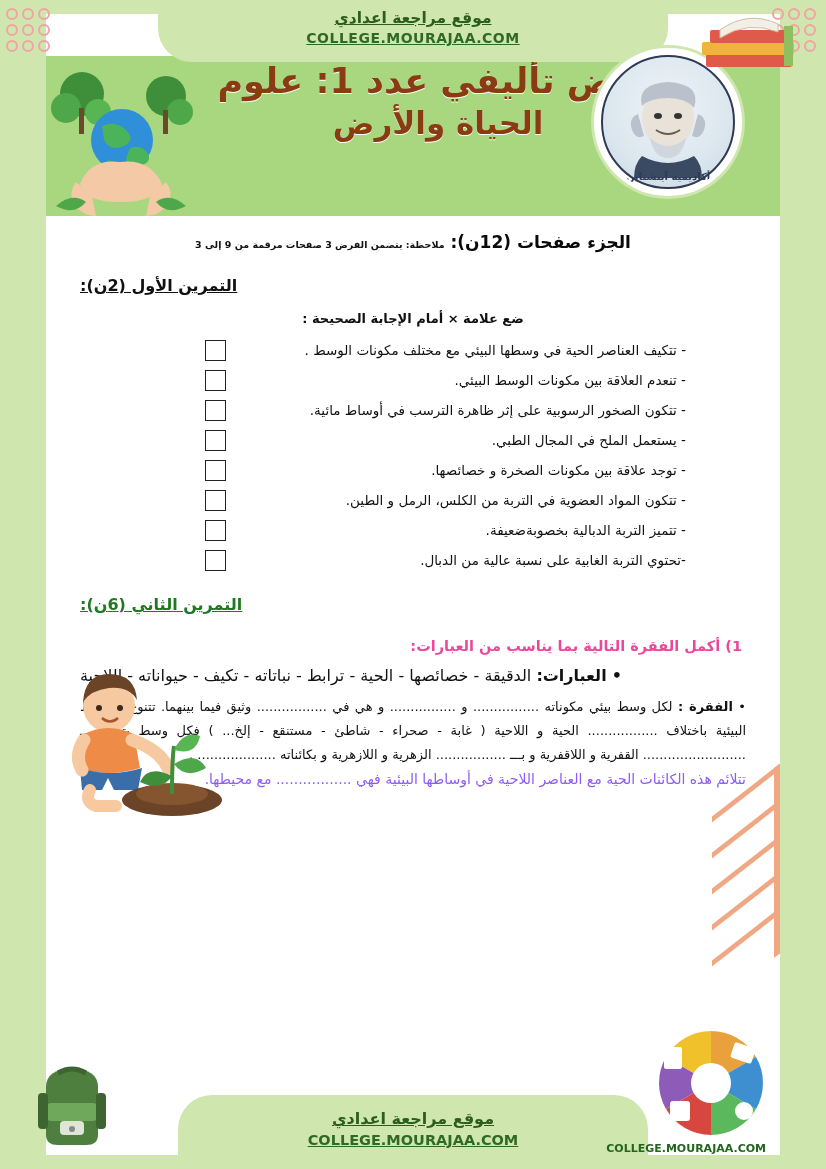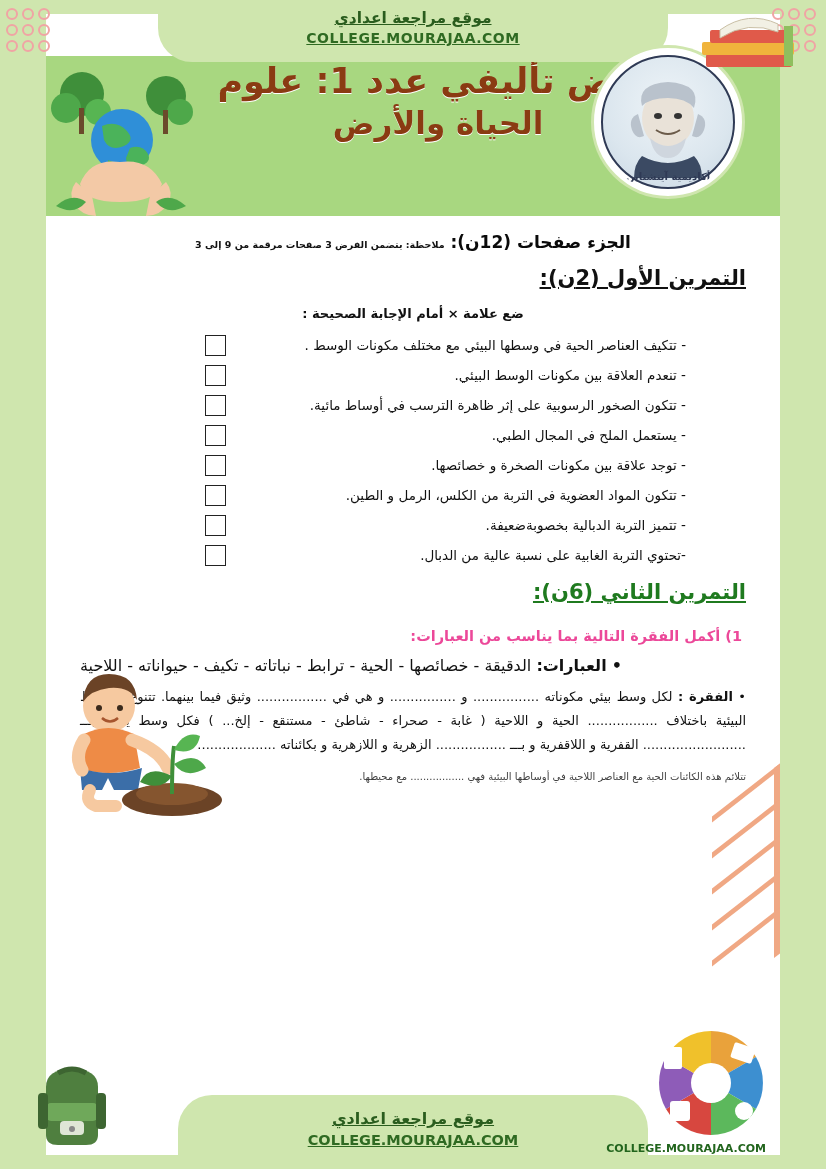--- a/index.html
+++ b/index.html
@@ -111,7 +111,7 @@
     font-size:9.5px;font-weight:bold;color:#111;
   }
   .ex-title{
-    margin-top:14px;text-align:right;font-size:21px;font-weight:bold;
+    margin-top:24px;text-align:left;font-size:16px;font-weight:bold;
     text-decoration:underline;color:#111;
   }
   .ex-title.green{color:#1f7a1f;text-decoration:underline;}

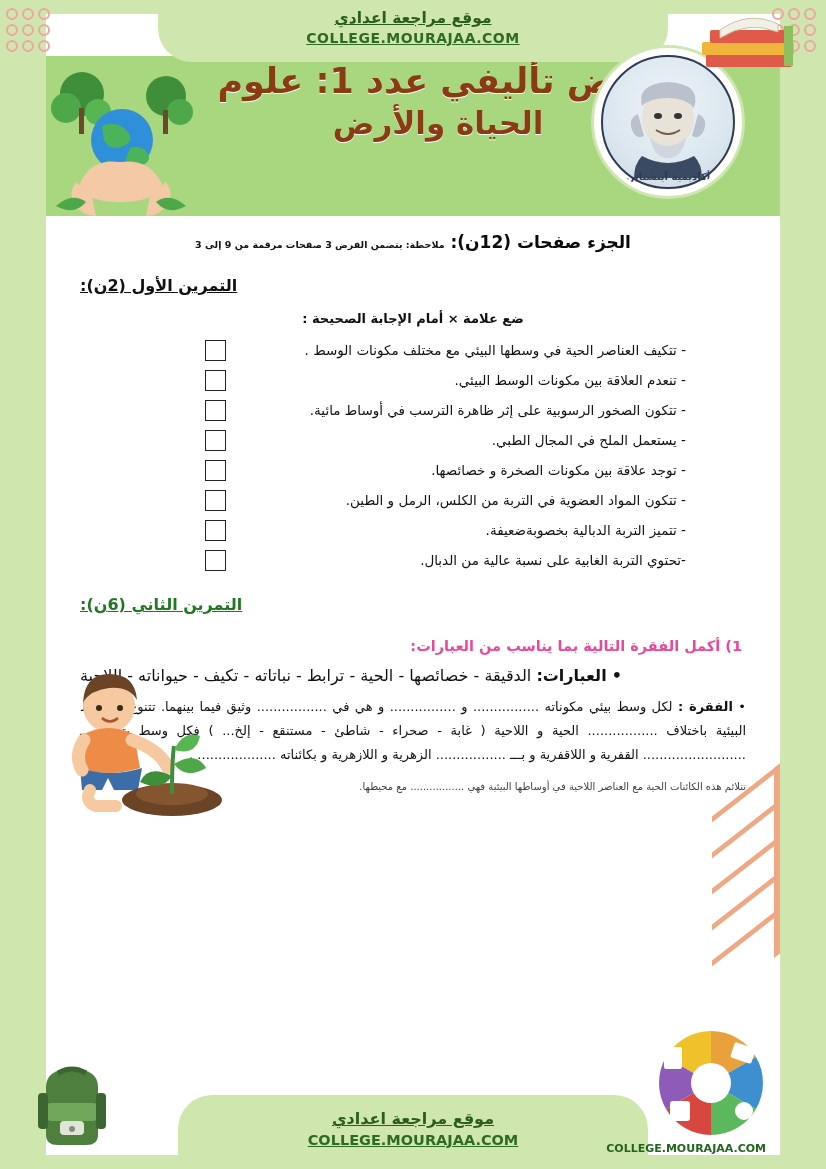--- a/index.html
+++ b/index.html
@@ -145,7 +145,7 @@
     margin-top:10px;font-size:13px;line-height:1.85;color:#111;text-align:justify;
   }
   .para .lbl{font-weight:bold;}
-  .para-last{margin-top:14px;font-size:10px;color:#404040;text-align:right;}
+  .para-last{margin-top:4px;font-size:14px;color:#8b5cf6;text-align:right;}
 
   
   .boy-art{

